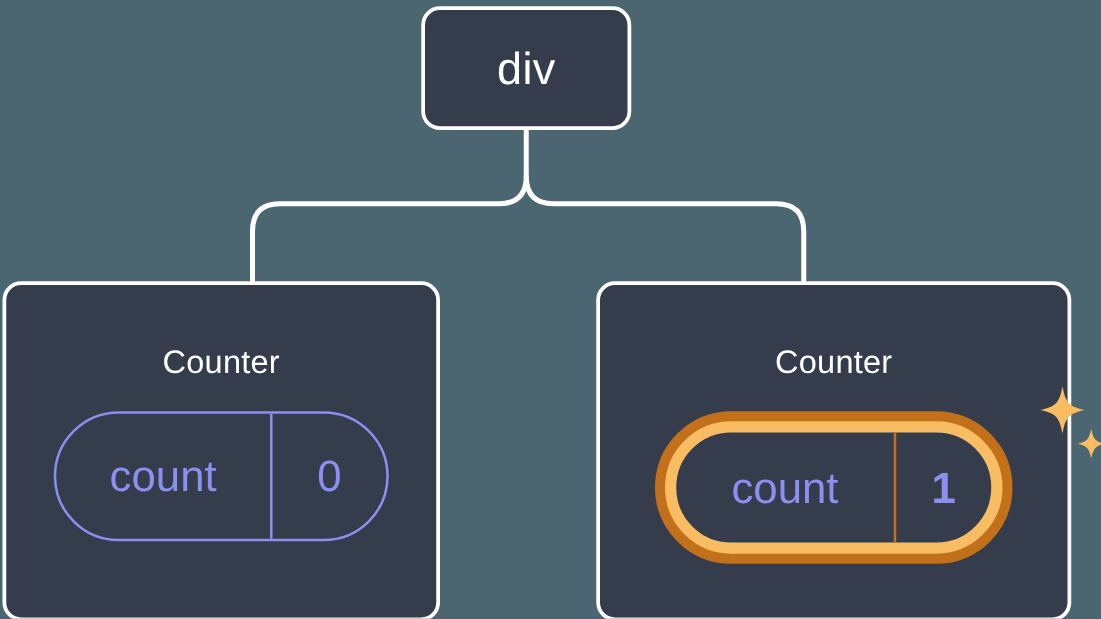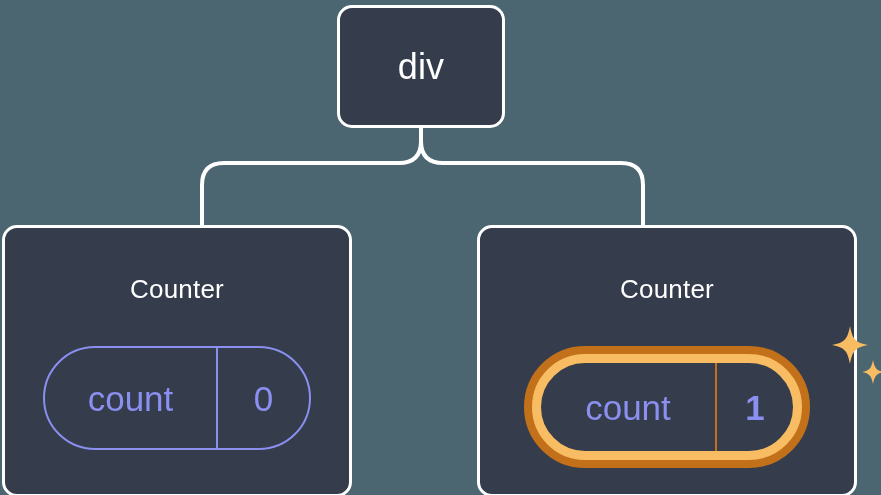--- a/index.html
+++ b/index.html
@@ -46,7 +46,7 @@
     left: 337px;
     top: 5px;
     width: 168px;
-    height: 123px;
+    height: 99px;
     justify-content: center;
   }
   #node-counter-left {

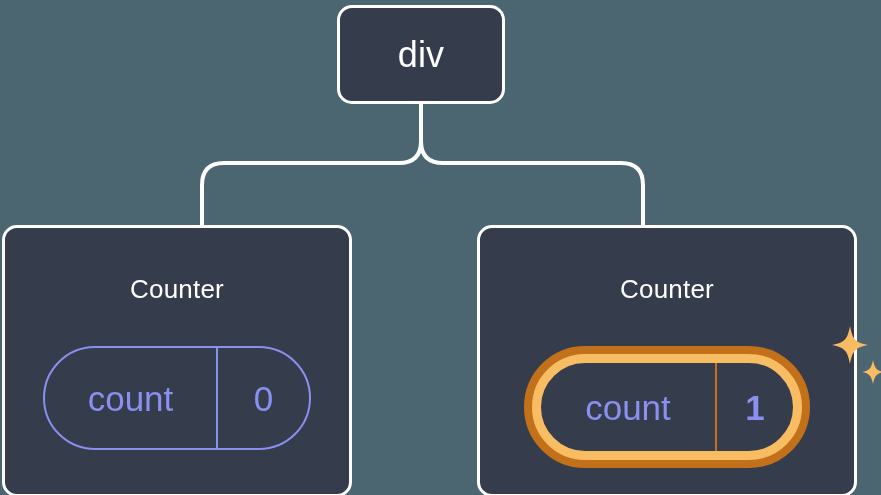--- a/index.html
+++ b/index.html
@@ -80,7 +80,7 @@
   
   .pill-wrap {
     position: relative;
-    margin-top: 44px;
+    margin-top: 27px;
     display: flex;
     align-items: center;
     justify-content: flex-end;

